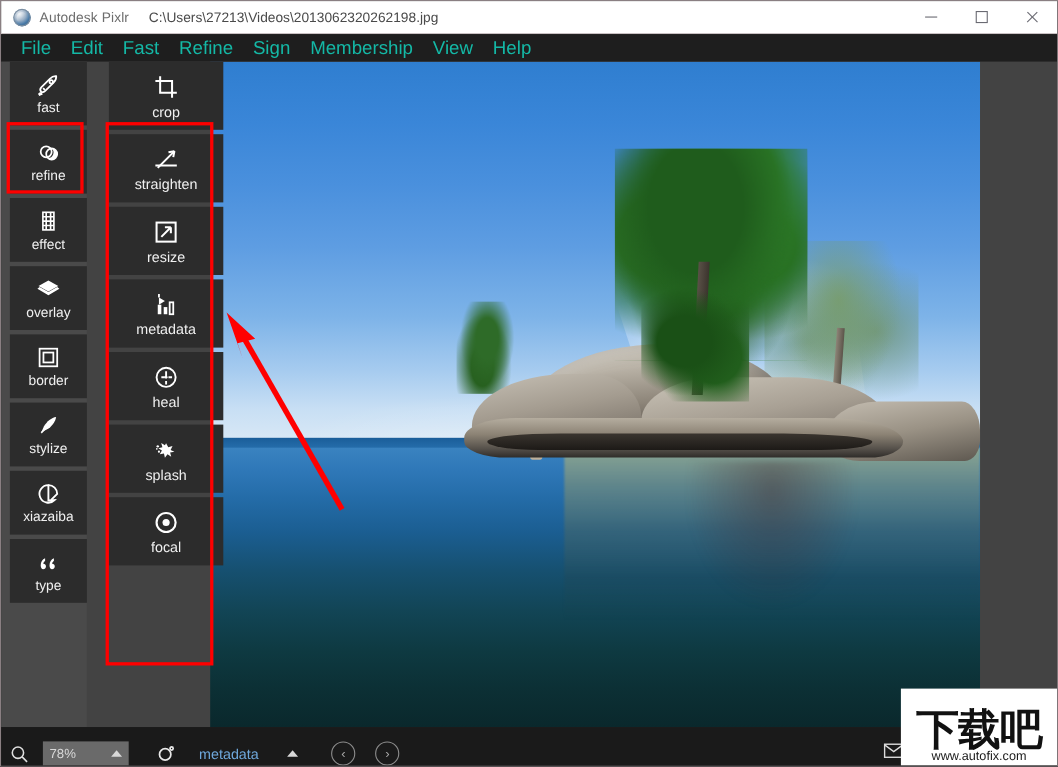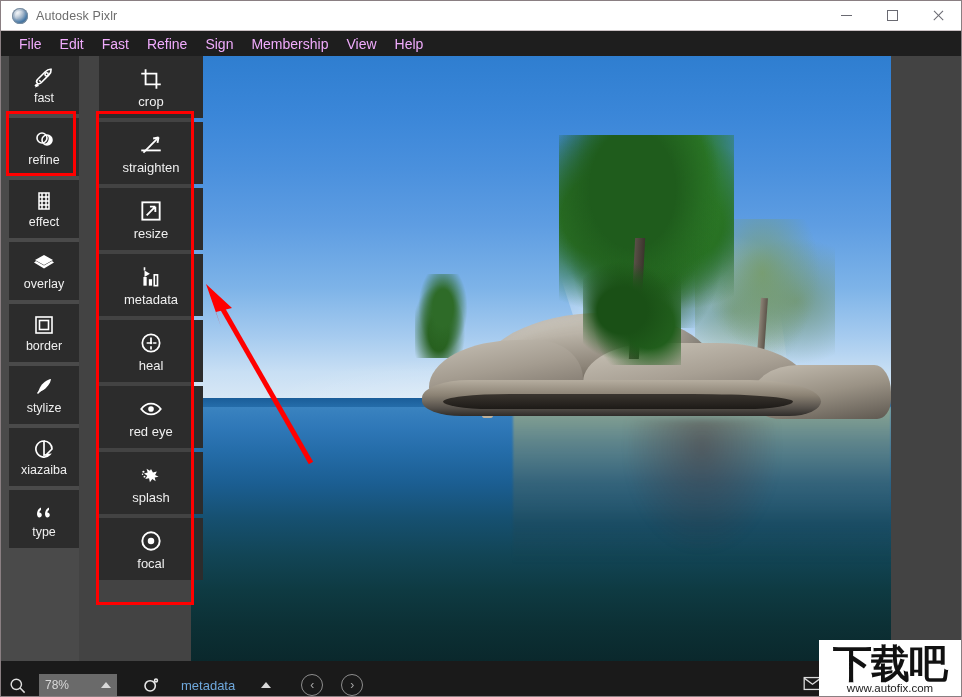--- a/index.html
+++ b/index.html
@@ -308,6 +308,7 @@
   <div id="titlebar">
     <div class="app-icon"></div>
     <span id="app-title">Autodesk Pixlr</span>
+    <span id="file-path">C:\Users\27213\Videos\2013062320262198.jpg</span>
     <div class="win-btns">
       <div class="win-btn">
         <span class="glyph-min"></span>

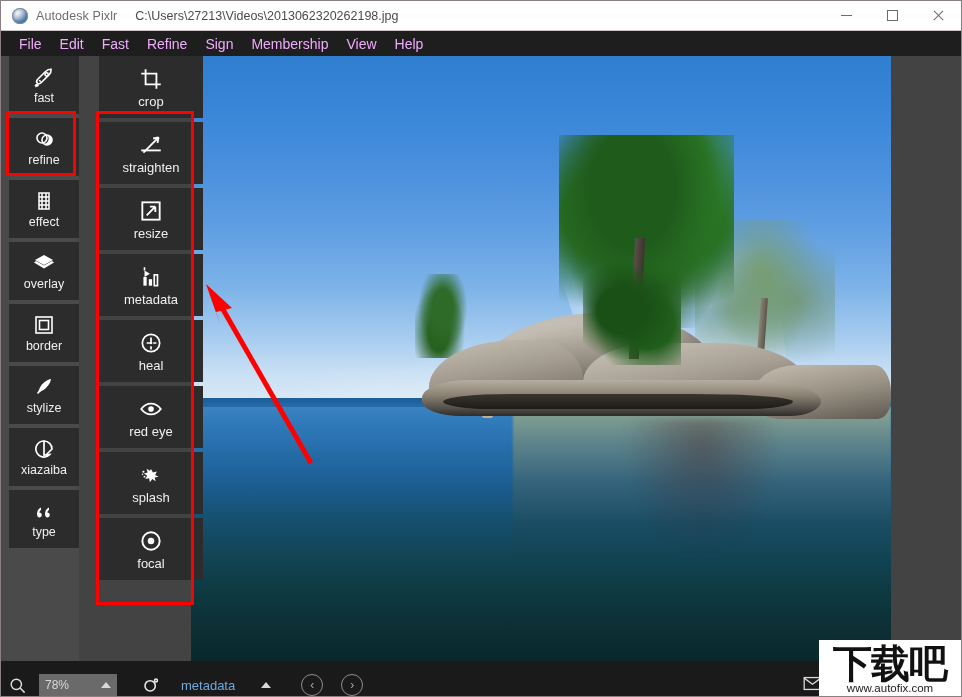--- a/index.html
+++ b/index.html
@@ -68,7 +68,7 @@
     padding-left: 9px;
   }
   .menu-item {
-    font-size: 14px; color: #f0abfc;
+    font-size: 17px; color: #14b8a6;
     padding: 3px 9px; cursor: default;
   }
 

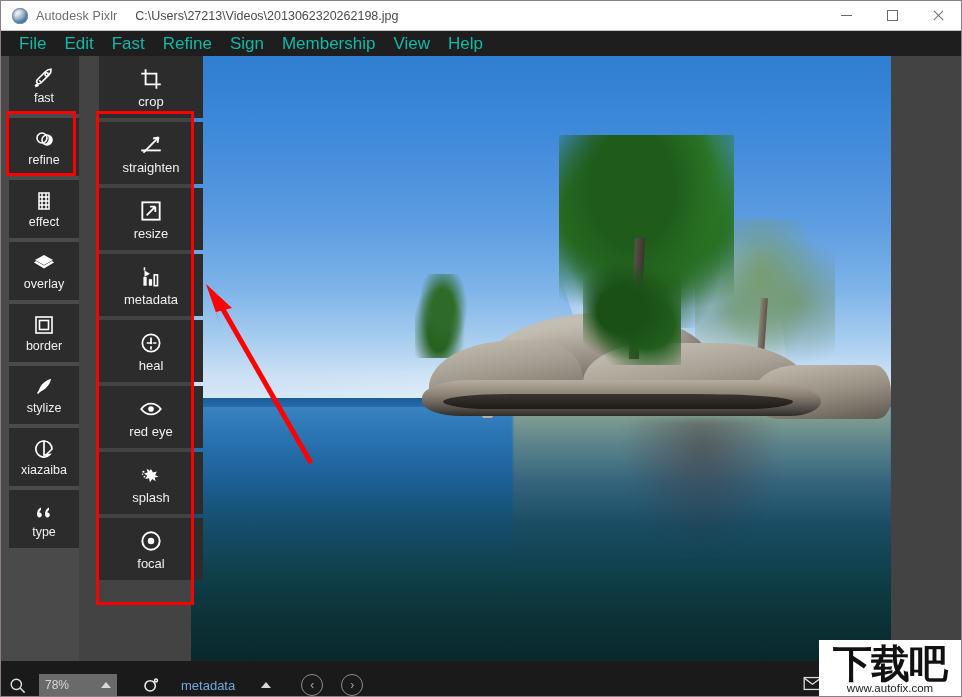--- a/index.html
+++ b/index.html
@@ -488,13 +488,6 @@
         <span class="tool-label">heal</span>
       </div>
 
-      <div class="tool">
-        <svg class="tool-ico" viewBox="0 0 24 24" fill="none" stroke="#fff" stroke-width="1.7">
-          <path d="M3 12s3.6-5 9-5 9 5 9 5-3.6 5-9 5-9-5-9-5z"></path>
-          <circle cx="12" cy="12" r="2.6" fill="#fff" stroke="none"></circle>
-        </svg>
-        <span class="tool-label">red eye</span>
-      </div>
 
       <div class="tool">
         <svg class="tool-ico" viewBox="0 0 24 24">

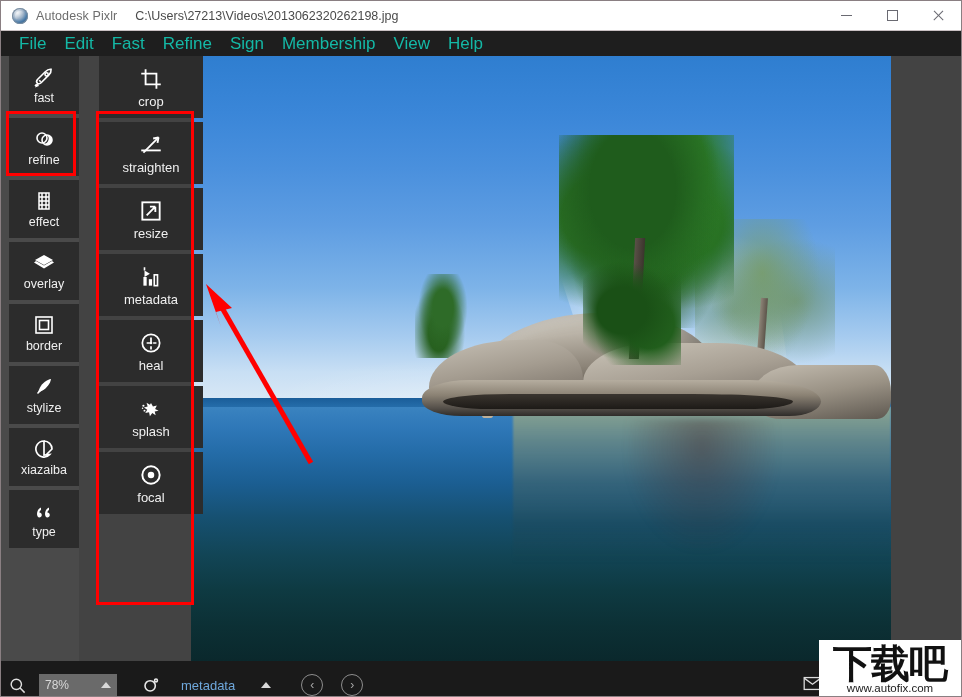--- a/index.html
+++ b/index.html
@@ -287,7 +287,7 @@
   
   #watermark {
     position: absolute; right: 0px; bottom: 0px;
-    width: 142px; height: 56px;
+    width: 142px; height: 70px;
     background: #ffffff;
     display: flex; flex-direction: column; align-items: center; justify-content: flex-end;
     overflow: hidden;

